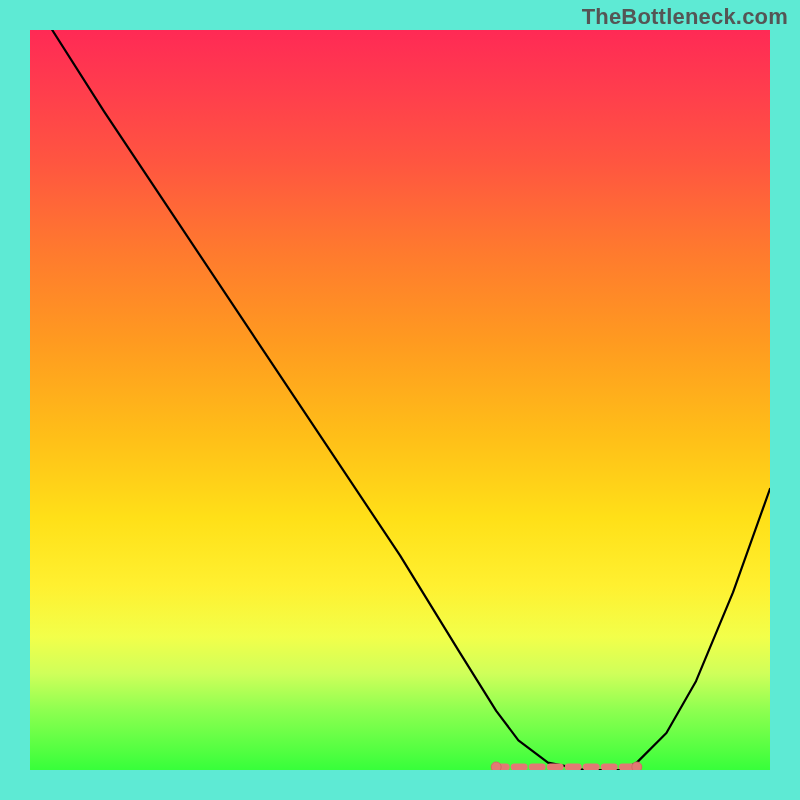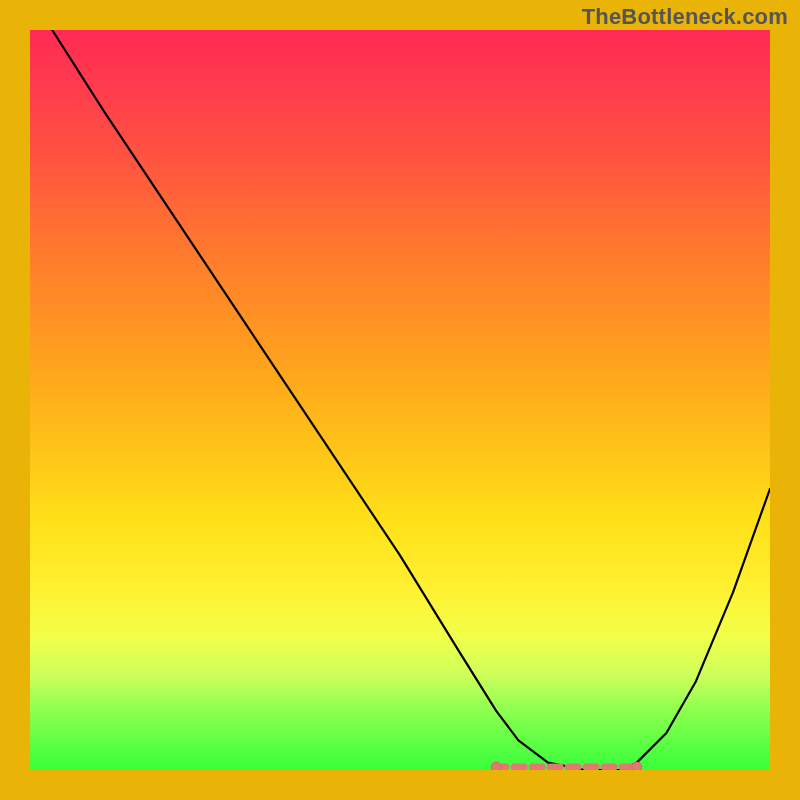--- a/index.html
+++ b/index.html
@@ -15,7 +15,7 @@
     position: relative;
     width: 800px;
     height: 800px;
-    background: #eab308;
+    background: #5eead4;
   }
   .watermark {
     position: absolute;

